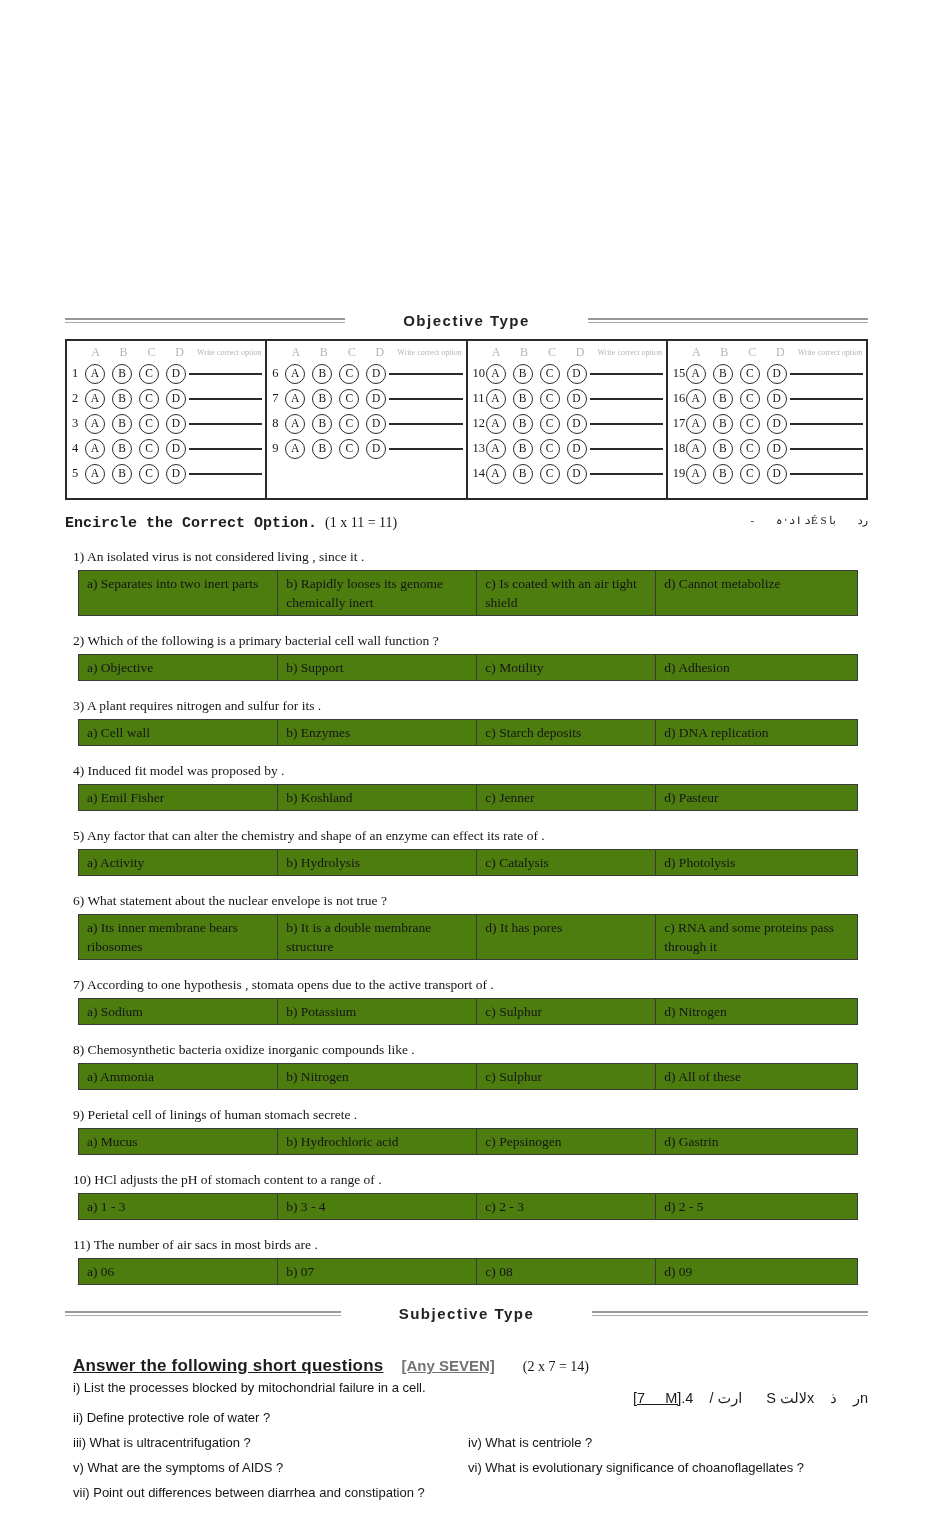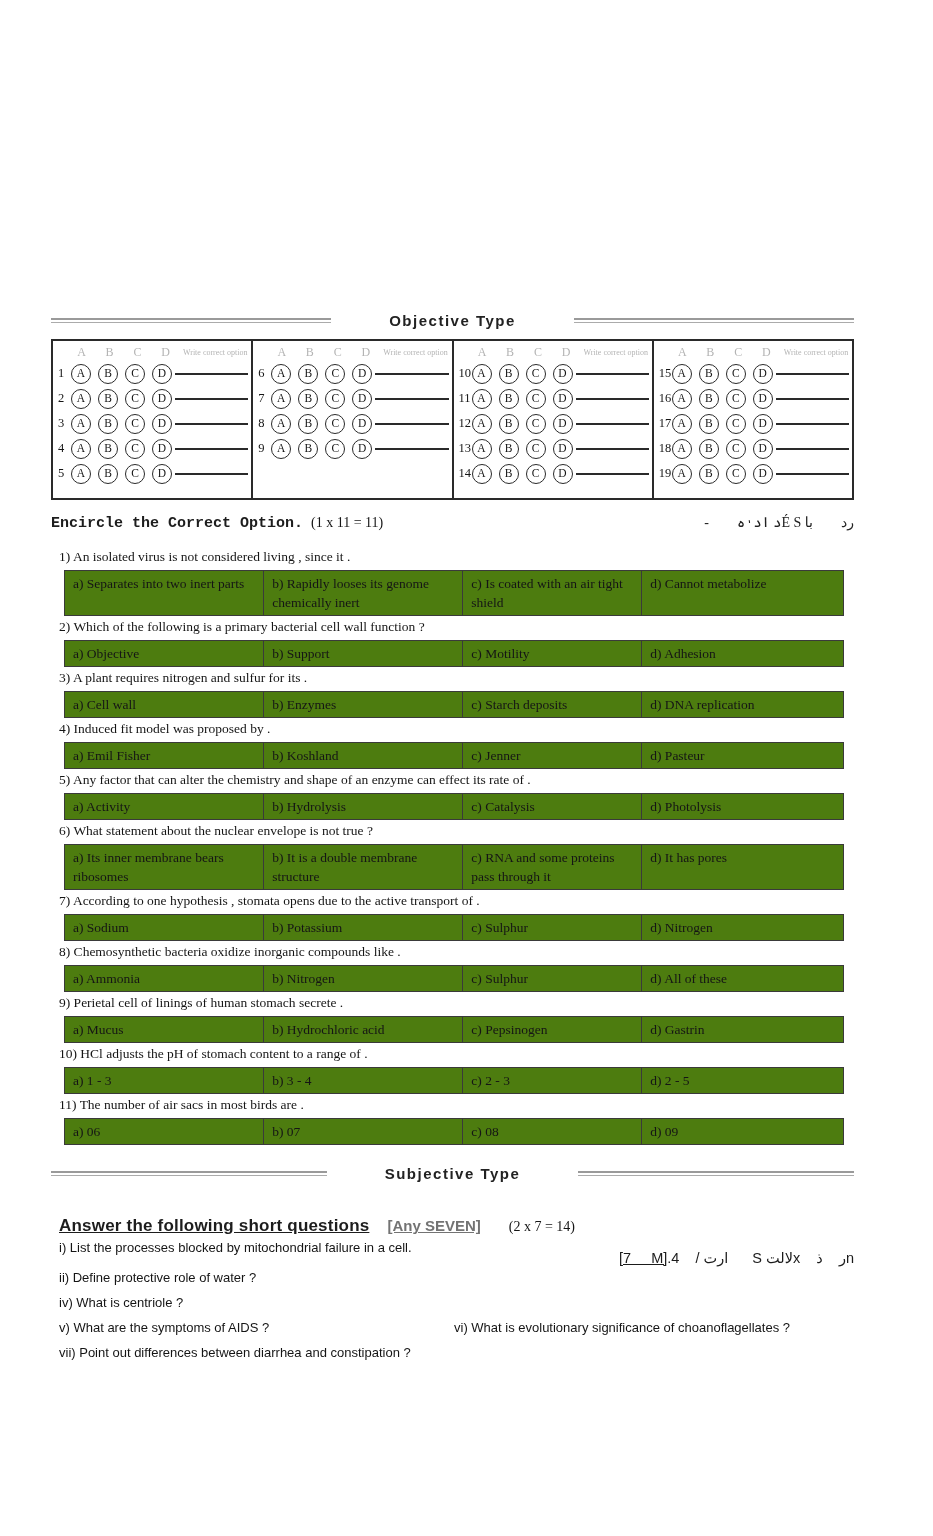--- a/index.html
+++ b/index.html
@@ -11,7 +11,7 @@
     color:#151515;
     overflow:hidden;
   }
-  .content{position:absolute;left:51px;top:312px;width:803px;}
+  .content{position:absolute;left:65px;top:312px;width:803px;}
 
   
   .section-heading{display:flex;align-items:center;}

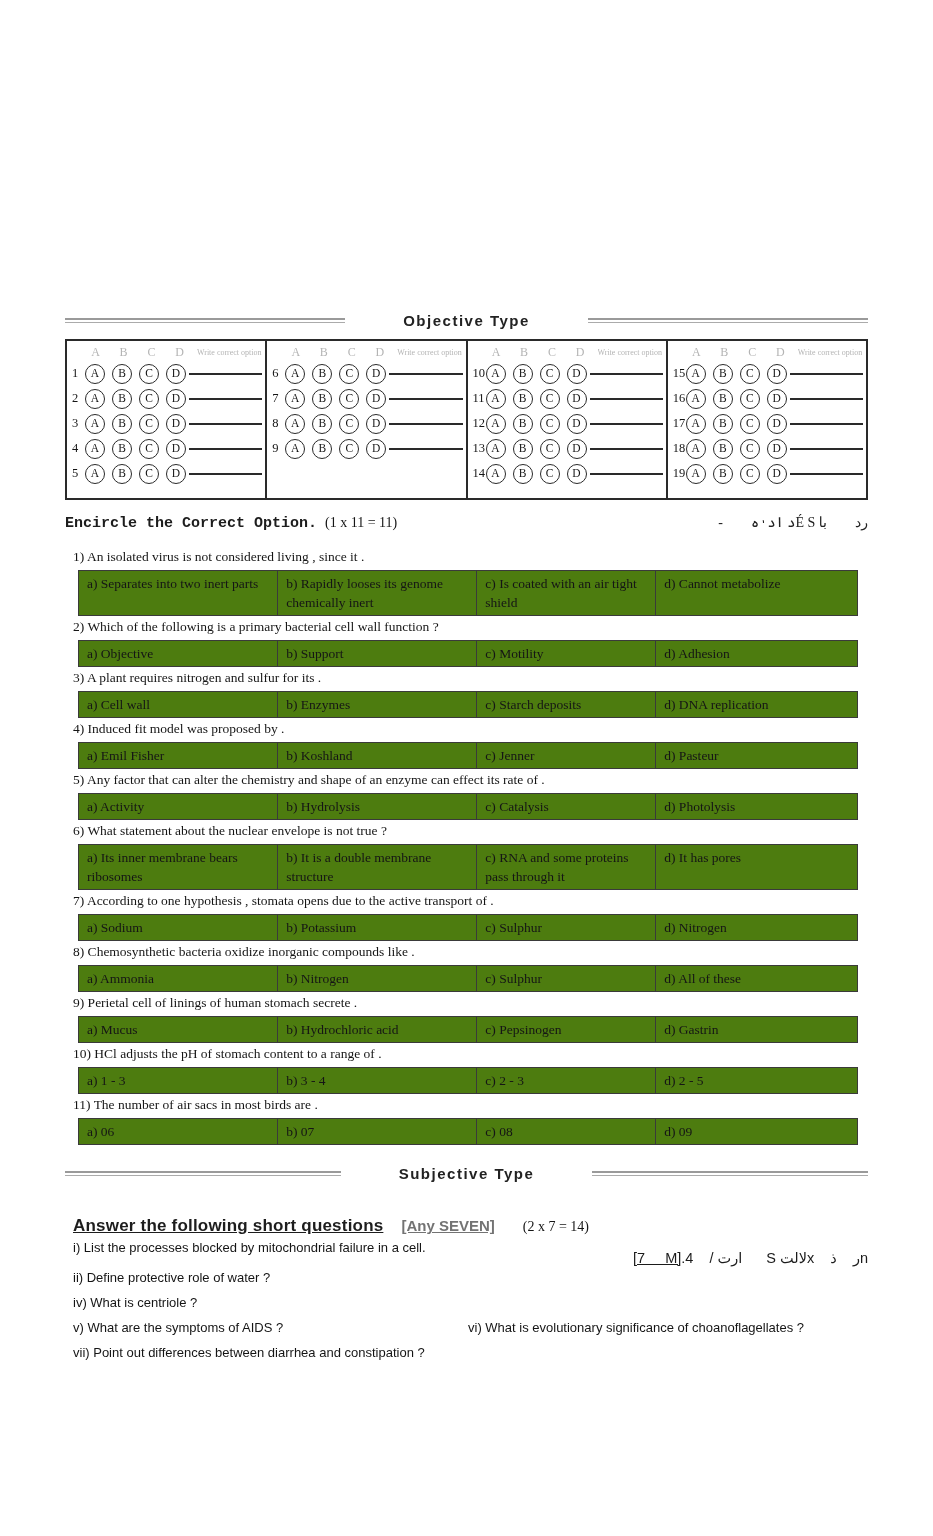--- a/index.html
+++ b/index.html
@@ -47,7 +47,7 @@
   .encircle-marks{font-size:14px;margin-left:8px;}
   .rtl-note{
     position:absolute;right:0;top:1px;
-    font-size:14px;white-space:pre;
+    font-size:11px;white-space:pre;
     unicode-bidi:bidi-override;direction:ltr;color:#222;
   }
 

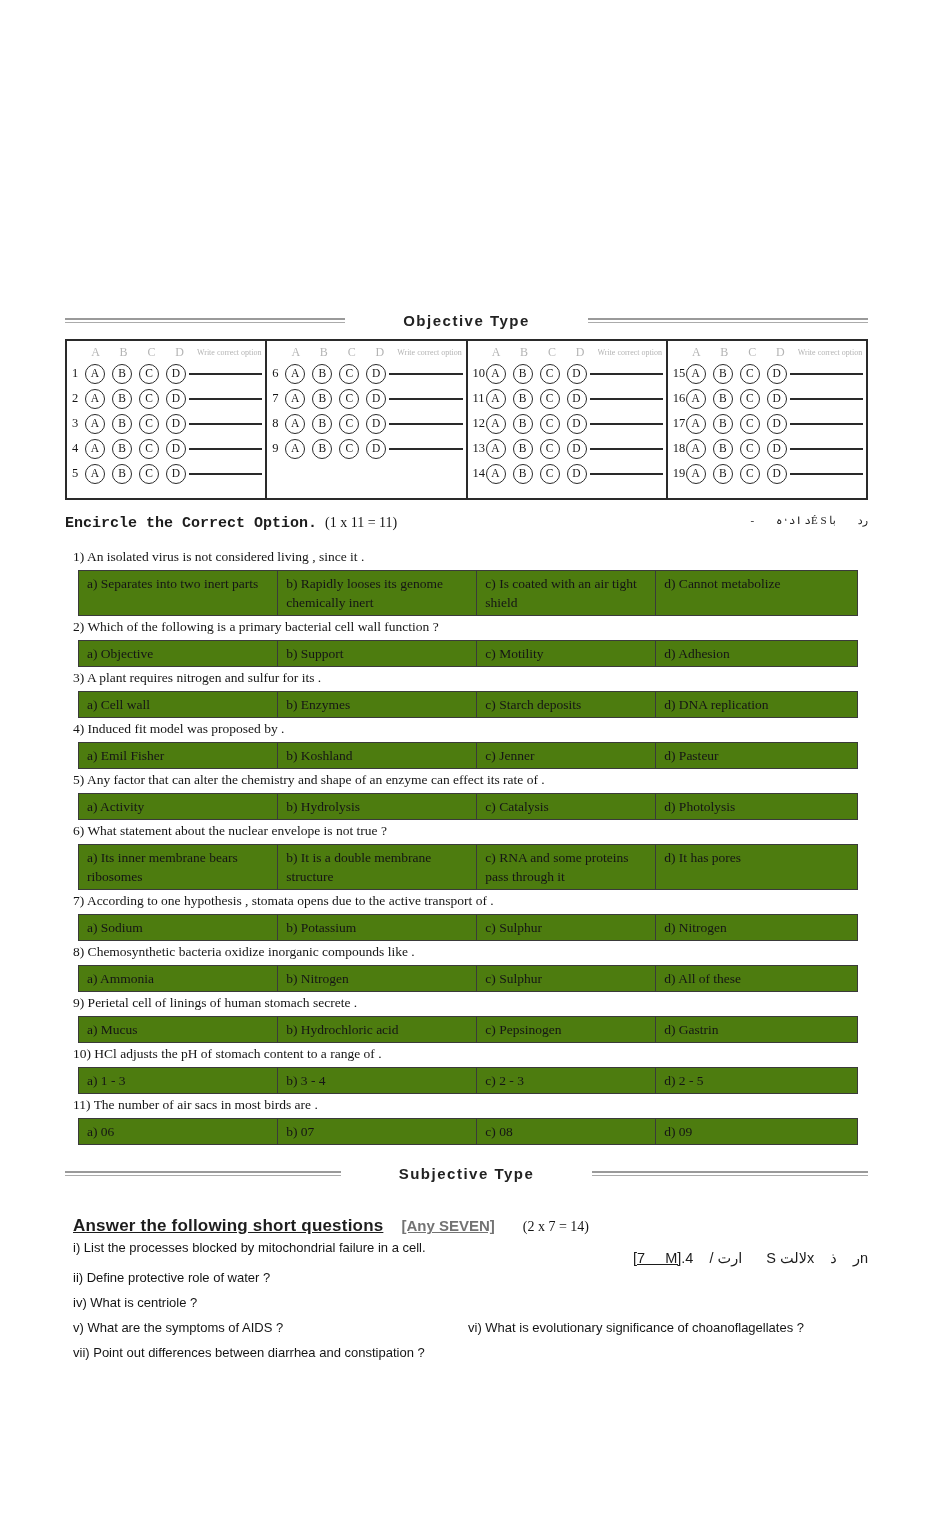--- a/index.html
+++ b/index.html
@@ -52,7 +52,7 @@
   }
 
   
-  .question{margin-top:3px;}
+  .question{margin-top:17px;}
   .question:first-child{margin-top:12px;}
   .q-text{margin:0 0 5px 8px;font-size:13.5px;line-height:16px;}
   .q-table{display:flex;border:1.5px solid #3a3a3a;margin-left:13px;width:780px;box-sizing:border-box;background:#4d7c0f;}

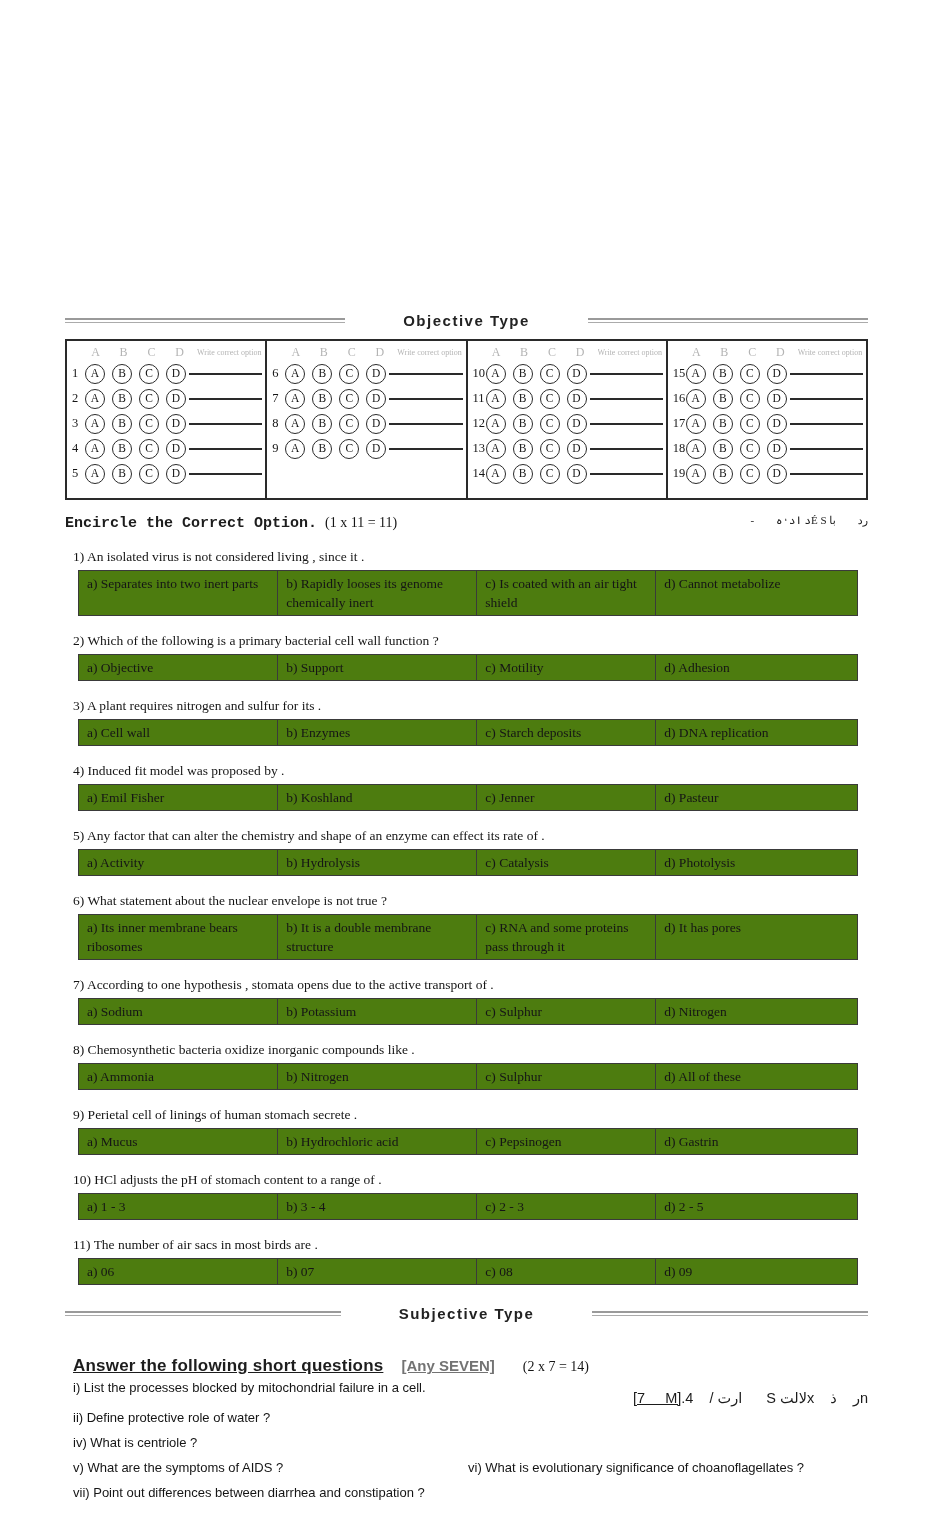--- a/index.html
+++ b/index.html
@@ -345,8 +345,8 @@
           <div class="q-table">
             <div class="q-cell">a) Its inner membrane bears ribosomes</div>
             <div class="q-cell">b) It is a double membrane structure</div>
+            <div class="q-cell">d) It has pores</div>
             <div class="q-cell">c) RNA and some proteins pass through it</div>
-            <div class="q-cell">d) It has pores</div>
           </div>
         </div>
         <div class="question">

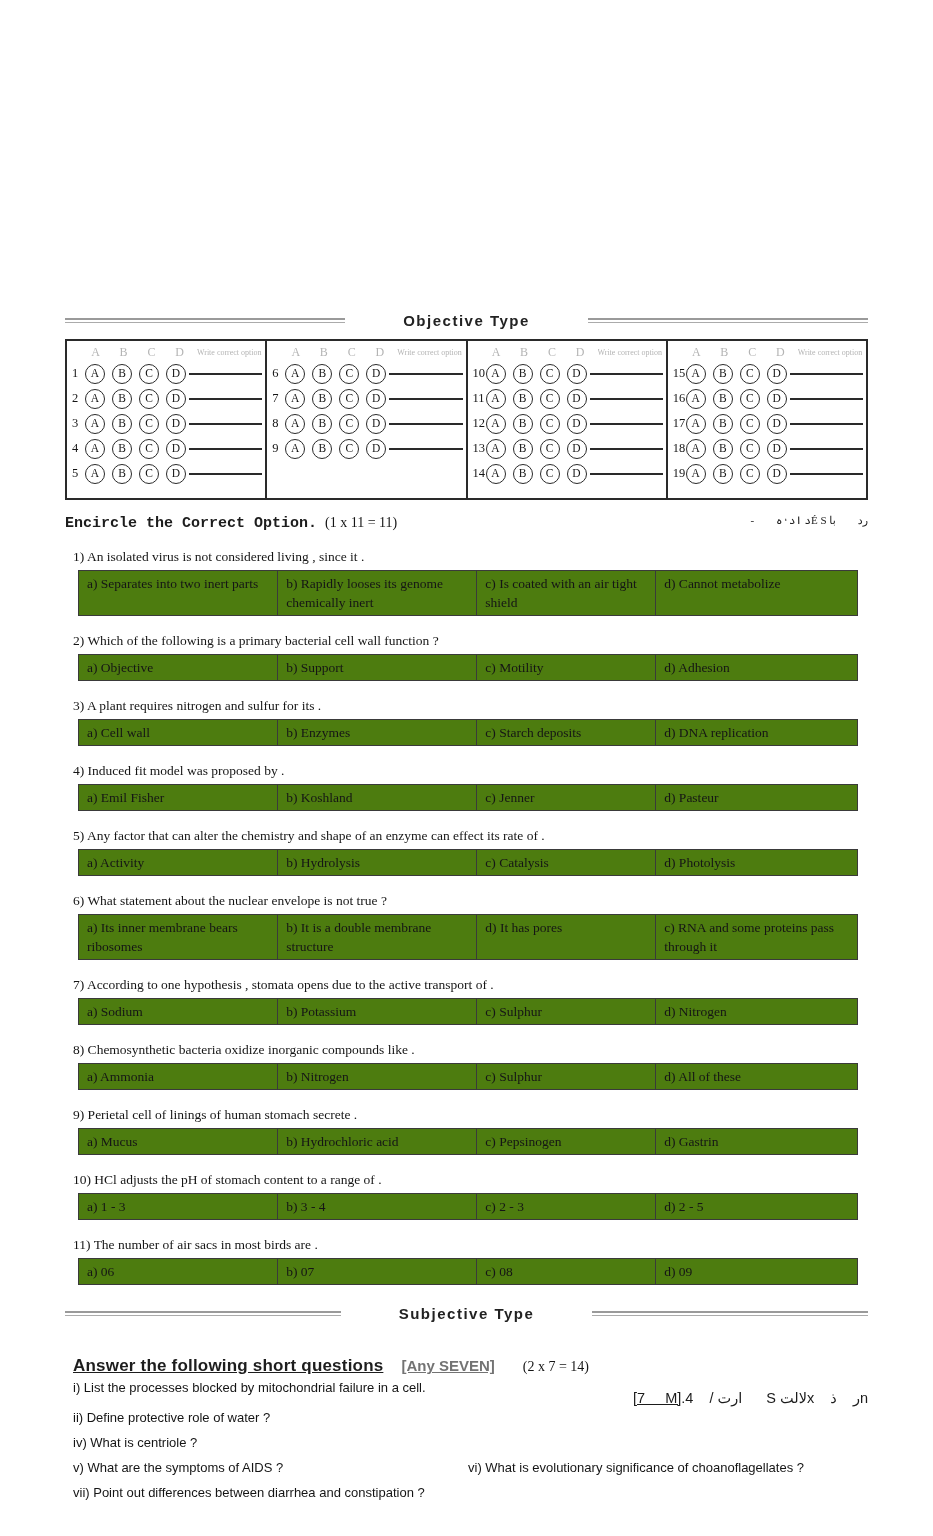--- a/index.html
+++ b/index.html
@@ -414,6 +414,7 @@
       <p class="sq">i) List the processes blocked by mitochondrial failure in a cell.</p>
       <p class="sq sq-ii">ii) Define protective role of water ?</p>
       <div class="sq-row">
+        <p>iii) What is ultracentrifugation ?</p>
         <p>iv) What is centriole ?</p>
       </div>
       <div class="sq-row">

